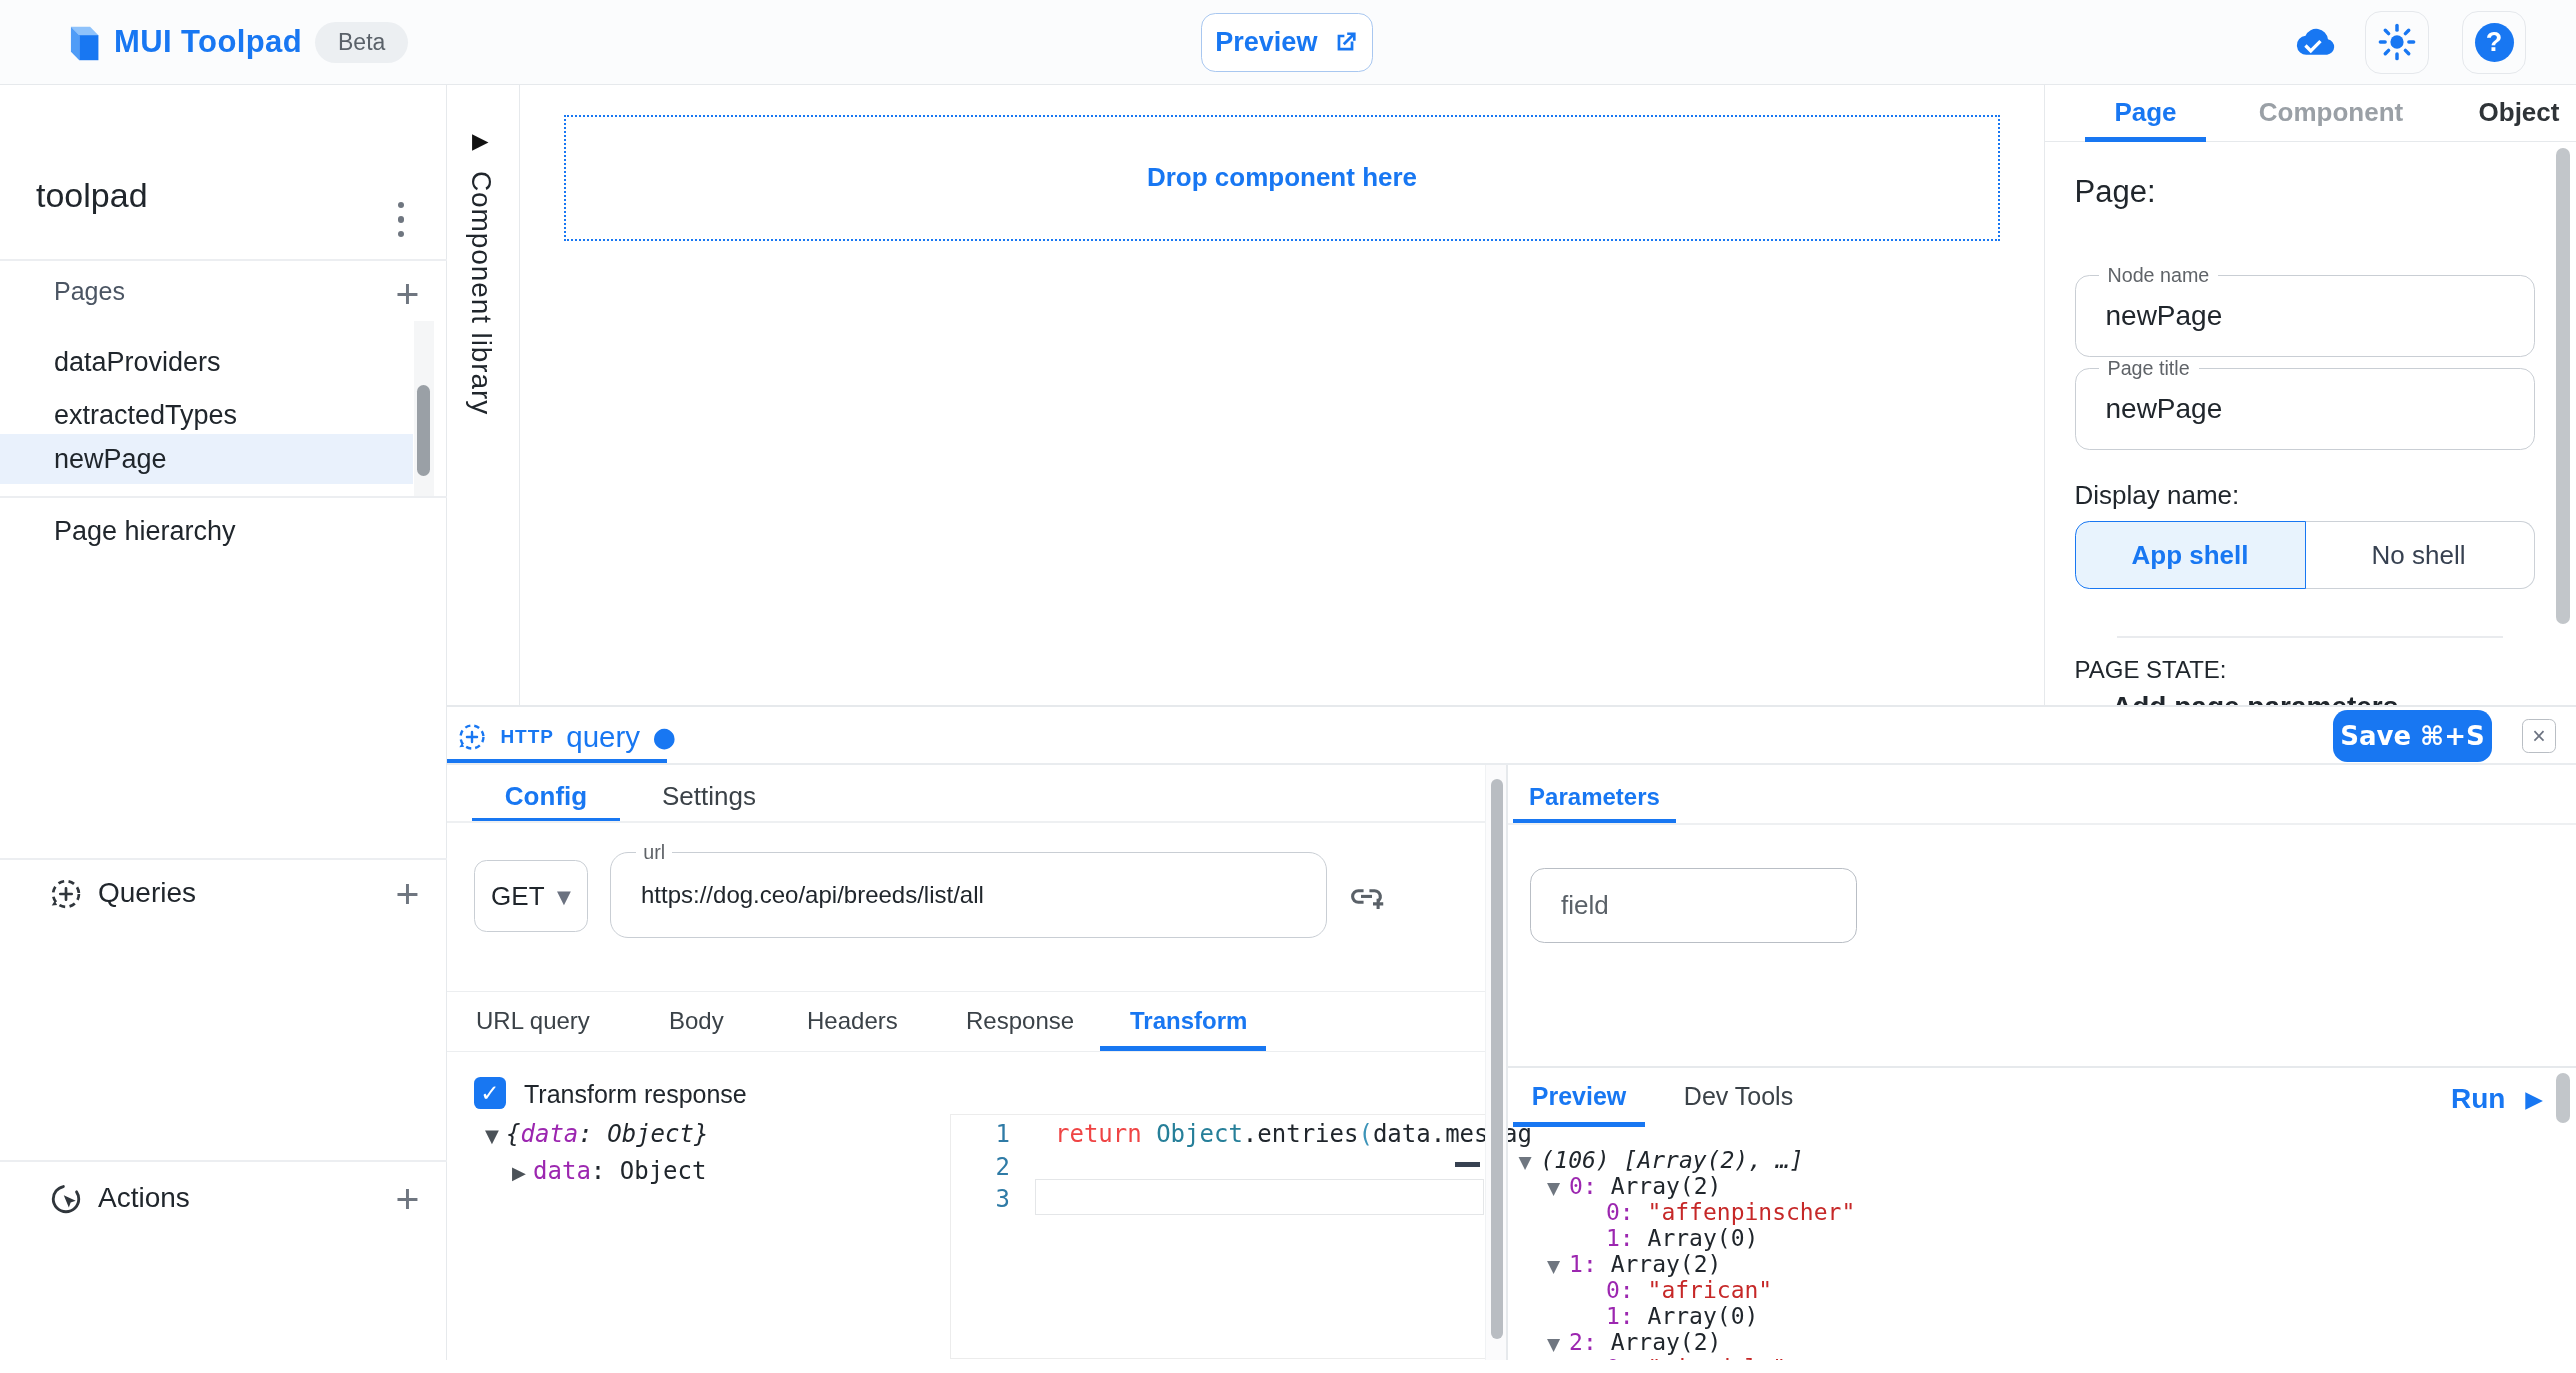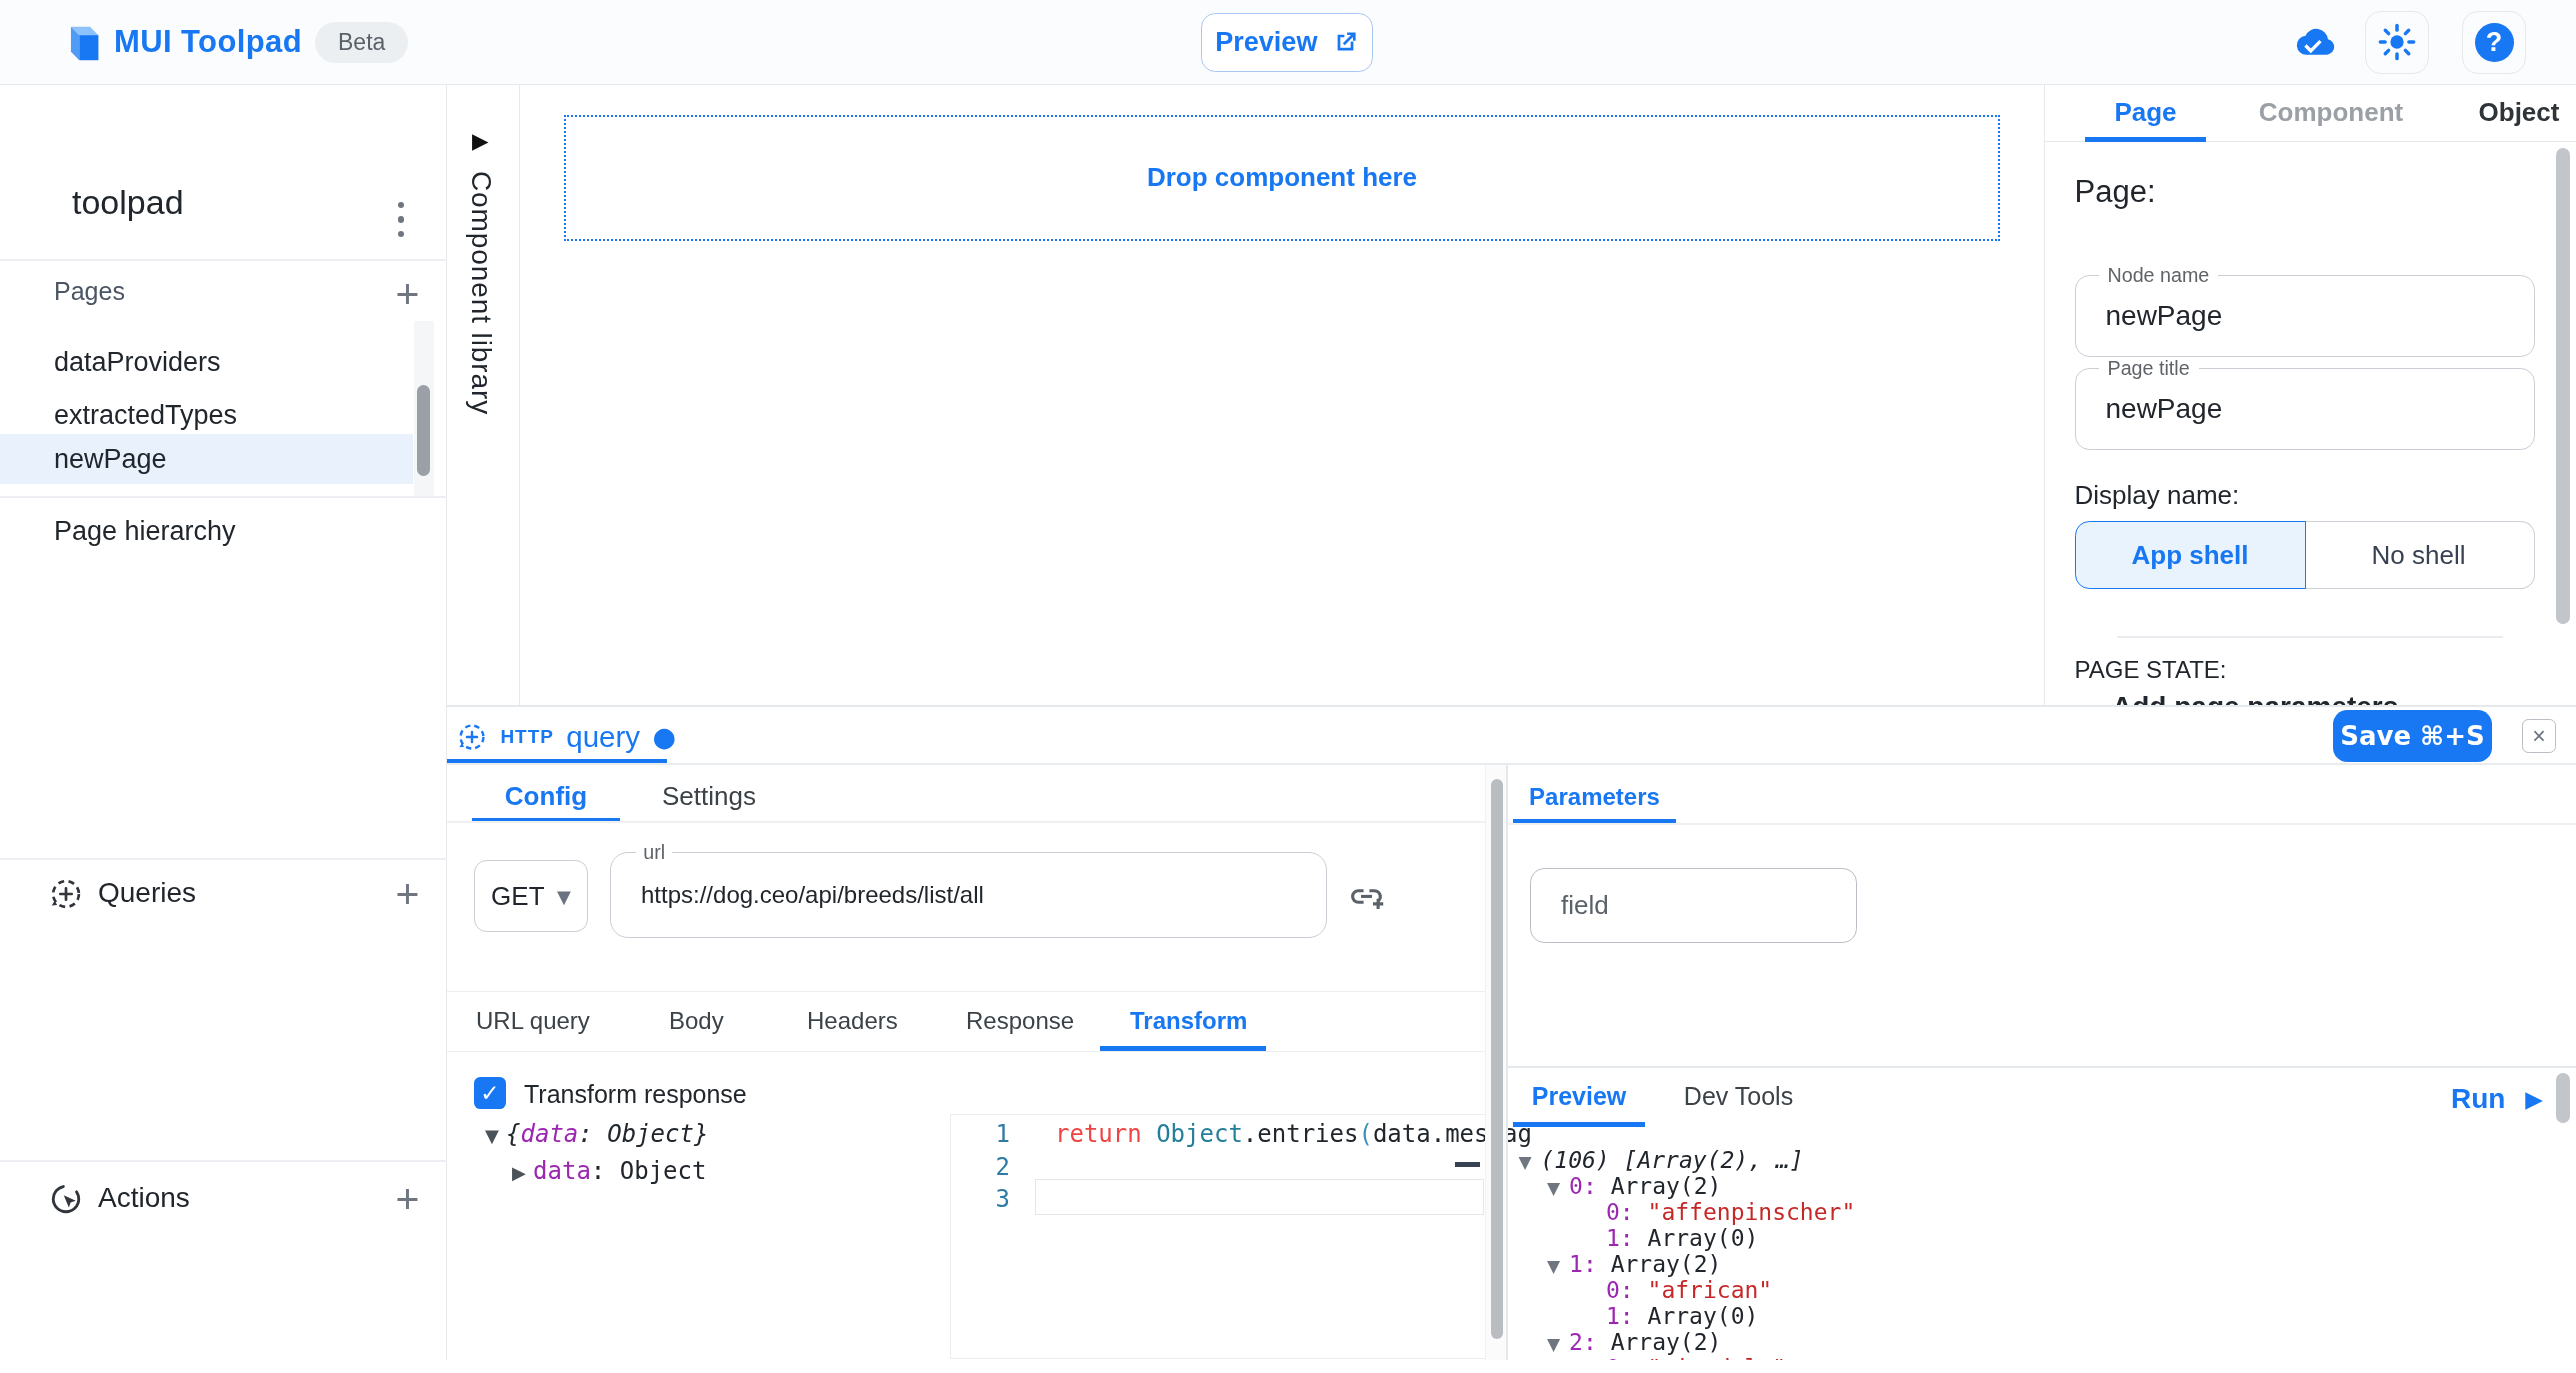--- a/index.html
+++ b/index.html
@@ -26,7 +26,7 @@
   
   #sidebar { left:0; top:85px; width:447px; height:1289px; background:#fff; border-right:1.8px solid #e6e9ec; }
   .sb-divider { left:0; width:447px; height:1.8px; background:#eceef1; }
-  #project-name { left:36px; top:98px; font-size:34px; color:#20262c;margin-left:36px; }
+  #project-name { left:36px; top:91px; font-size:34px; color:#20262c; }
   #kebab { left:383px; top:113px; width:36px; height:43px; display:flex; flex-direction:column; align-items:center; justify-content:center; gap:8px; cursor:pointer; }
   #kebab i { width:6.3px; height:6.3px; border-radius:50%; background:#6f7680; }
   .section-label { font-size:25px; color:#4b5563; }

